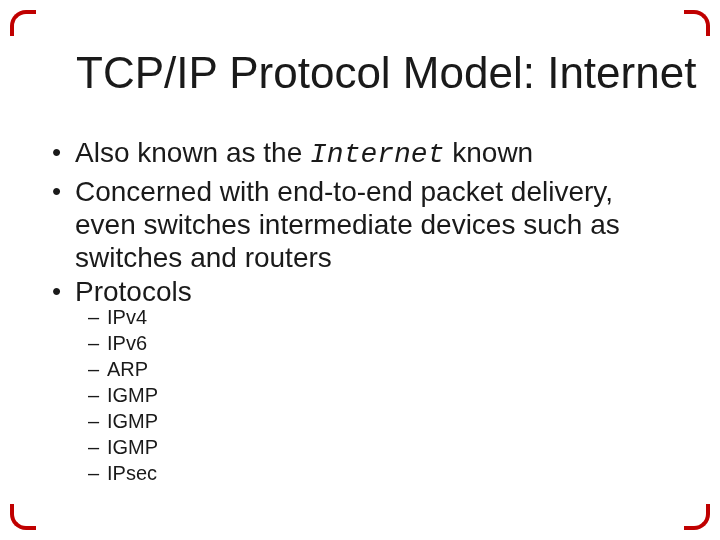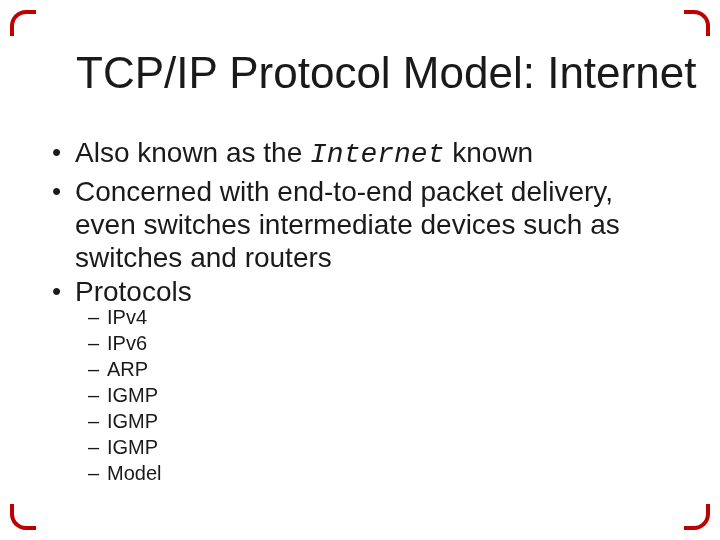--- a/index.html
+++ b/index.html
@@ -130,7 +130,7 @@
     </div>
     <div class="sub-row">
       <span class="sub-marker">–</span>
-      <span>Model</span>
+      <span>IPsec</span>
     </div>
   </div>
 

